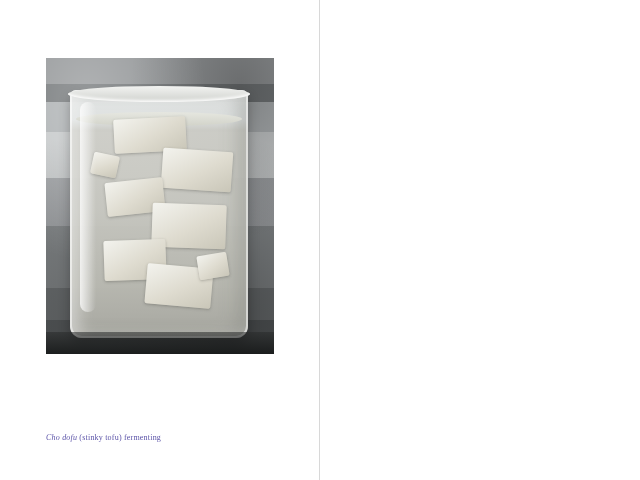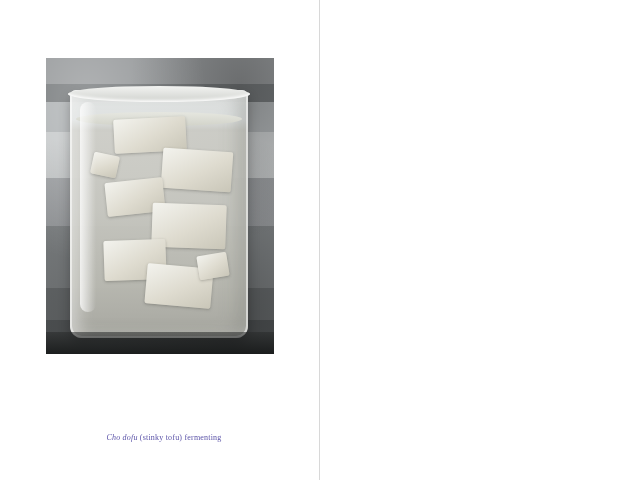--- a/index.html
+++ b/index.html
@@ -156,7 +156,6 @@
     left: 46px;
     bottom: 38px;
     width: 236px;
-    text-align: center;
     font-size: 8px;
     color: #5b53a8;
     letter-spacing: 0.2px;

